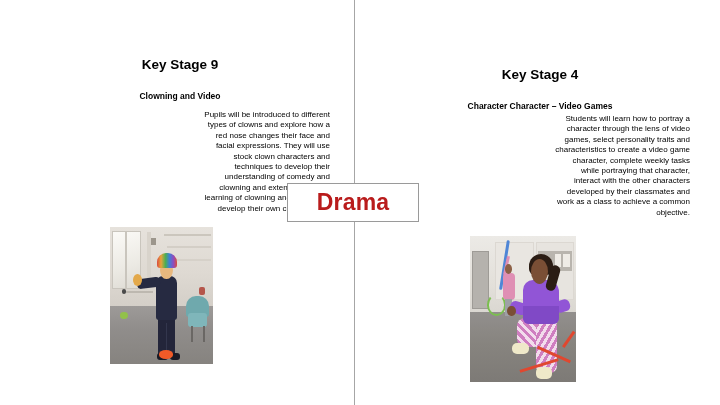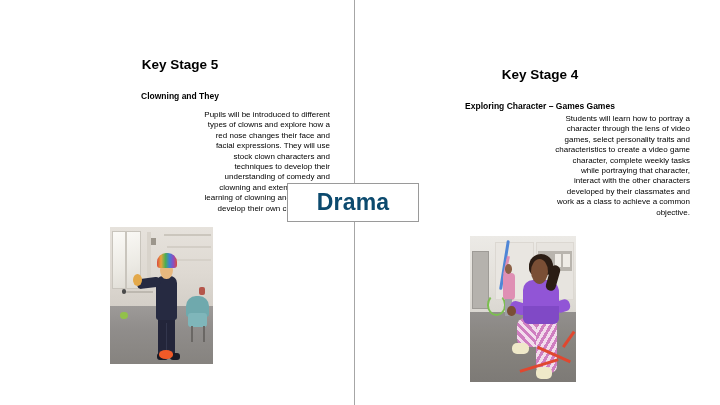--- a/index.html
+++ b/index.html
@@ -212,7 +212,7 @@
 
   <div class="column left">
 
-    <div class="ks-title">Key Stage 5</div>
+    <div class="ks-title">Key Stage 9</div>
 
     <div class="topic-title">Clowning and They</div>
 

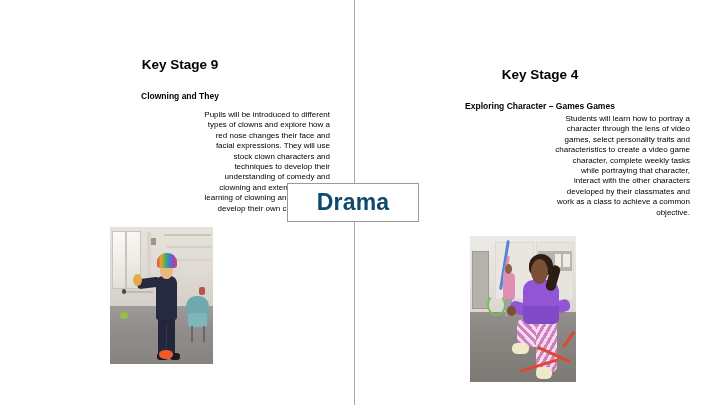--- a/index.html
+++ b/index.html
@@ -214,7 +214,7 @@
 
     <div class="ks-title">Key Stage 9</div>
 
-    <div class="topic-title">Clowning and They</div>
+    <div class="topic-title">Clowning and Video</div>
 
     <div class="body-text">Pupils will be introduced to different
 types of clowns and explore how a

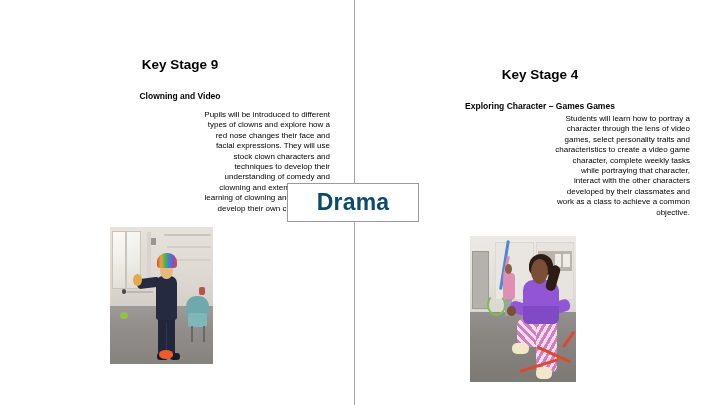--- a/index.html
+++ b/index.html
@@ -265,7 +265,7 @@
 
     <div class="ks-title">Key Stage 4</div>
 
-    <div class="topic-title">Exploring Character – Games Games</div>
+    <div class="topic-title">Character Character – Video Games</div>
 
     <div class="body-text">Students will learn how to portray a
 character through the lens of video

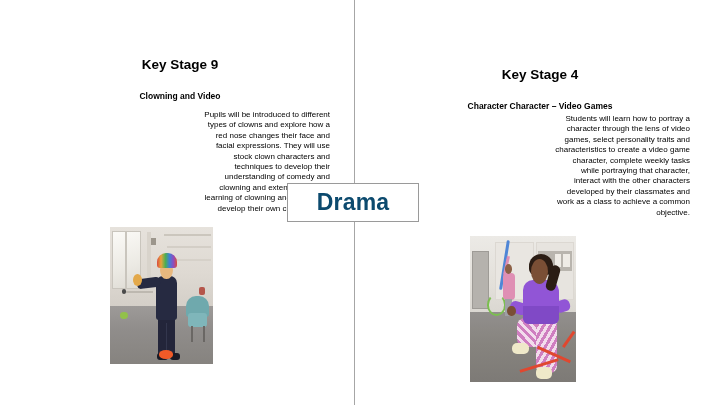--- a/index.html
+++ b/index.html
@@ -49,7 +49,7 @@
   .subject-box .subject-label {
     font-size: 23px;
     font-weight: bold;
-    color: #0c4a6e;
+    color: #b91c1c;
     letter-spacing: 0.2px;
     line-height: 1;
   }

